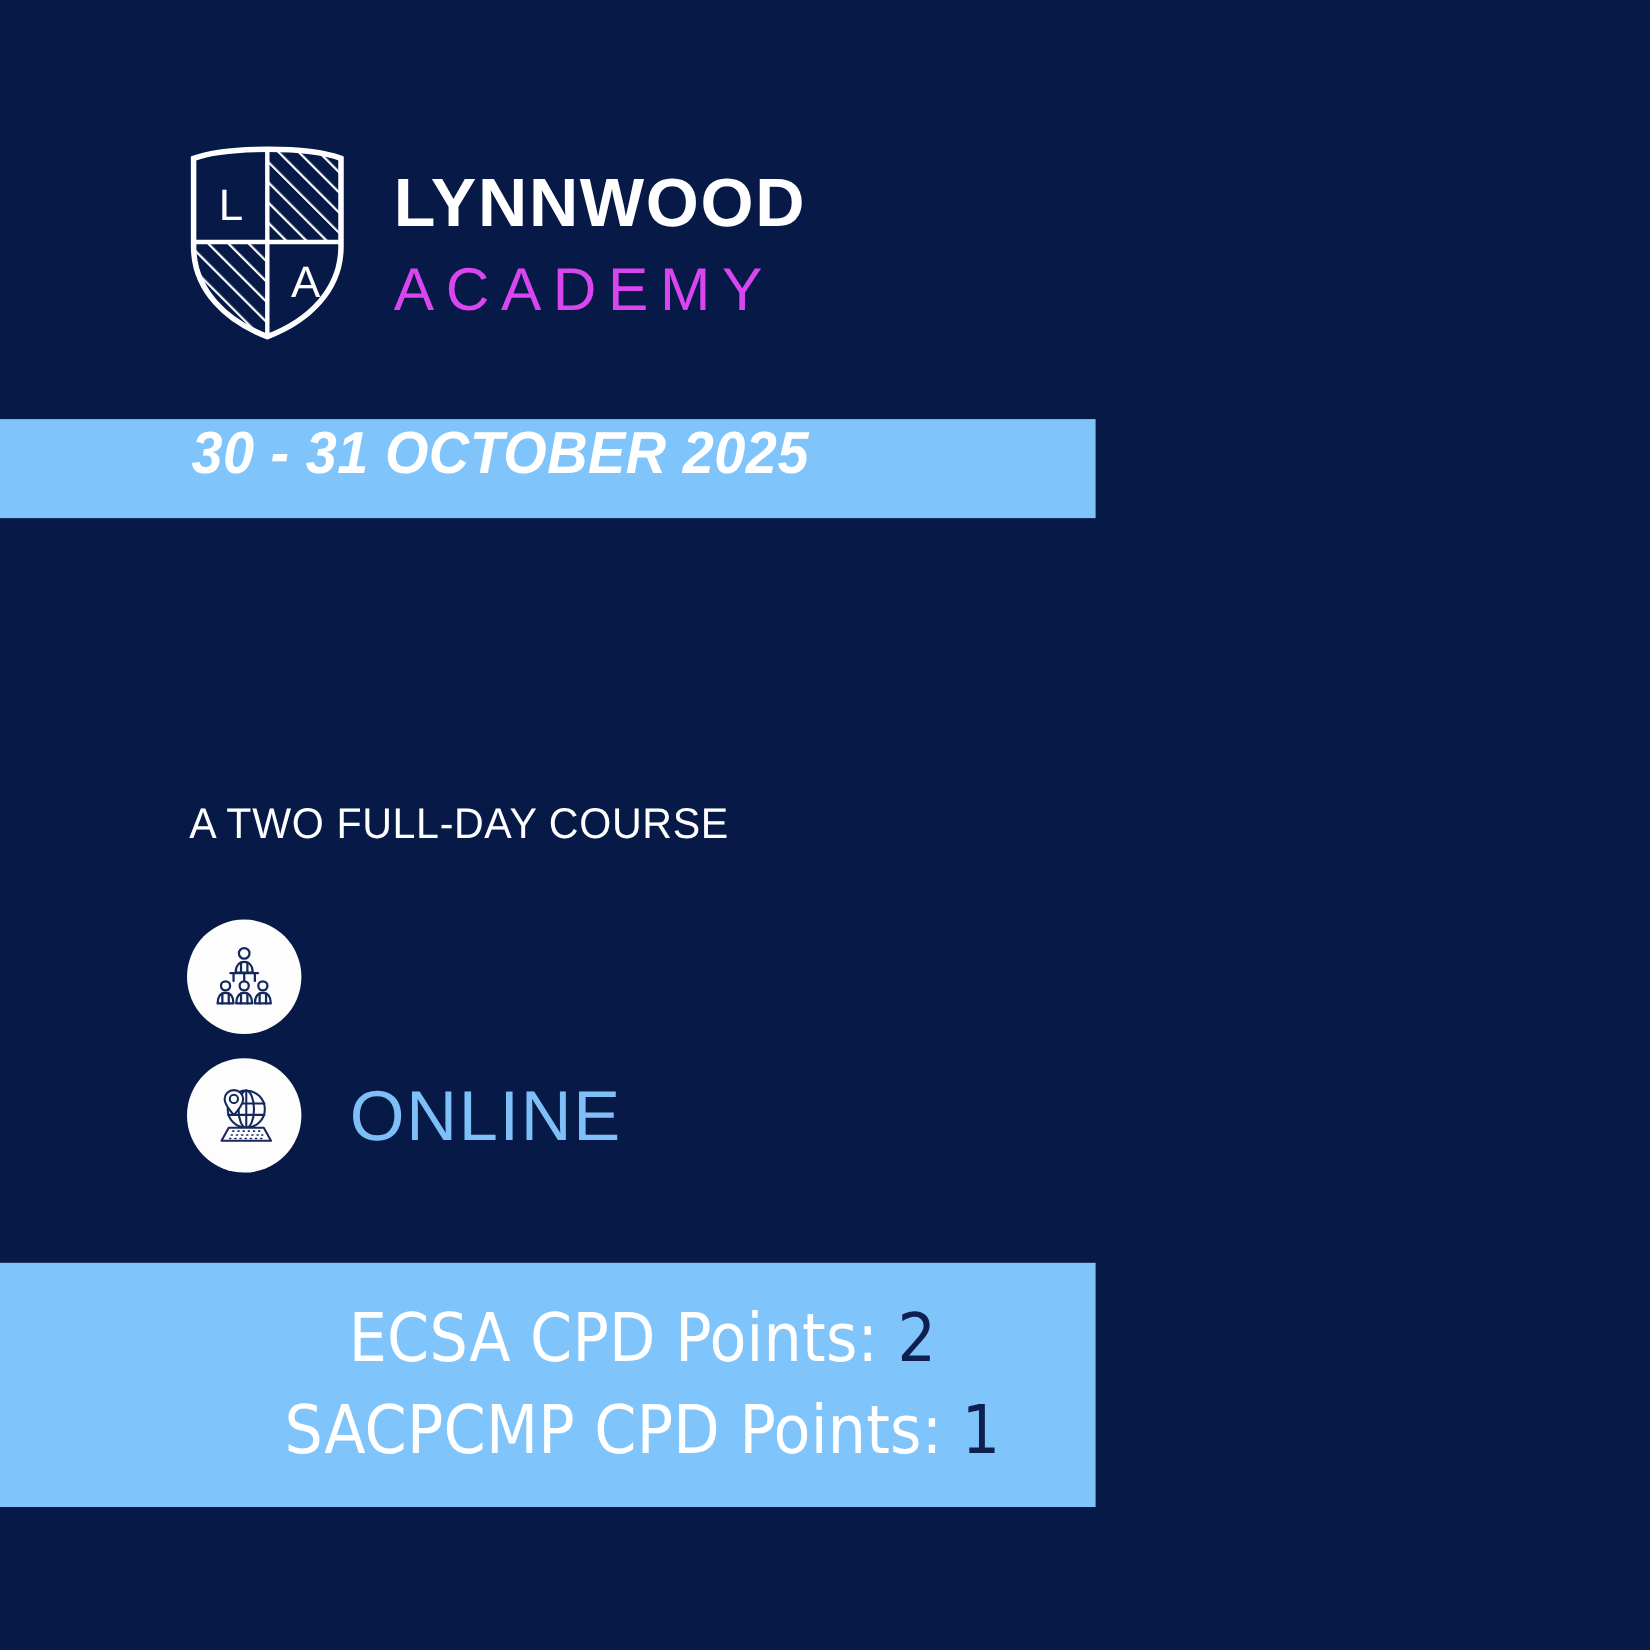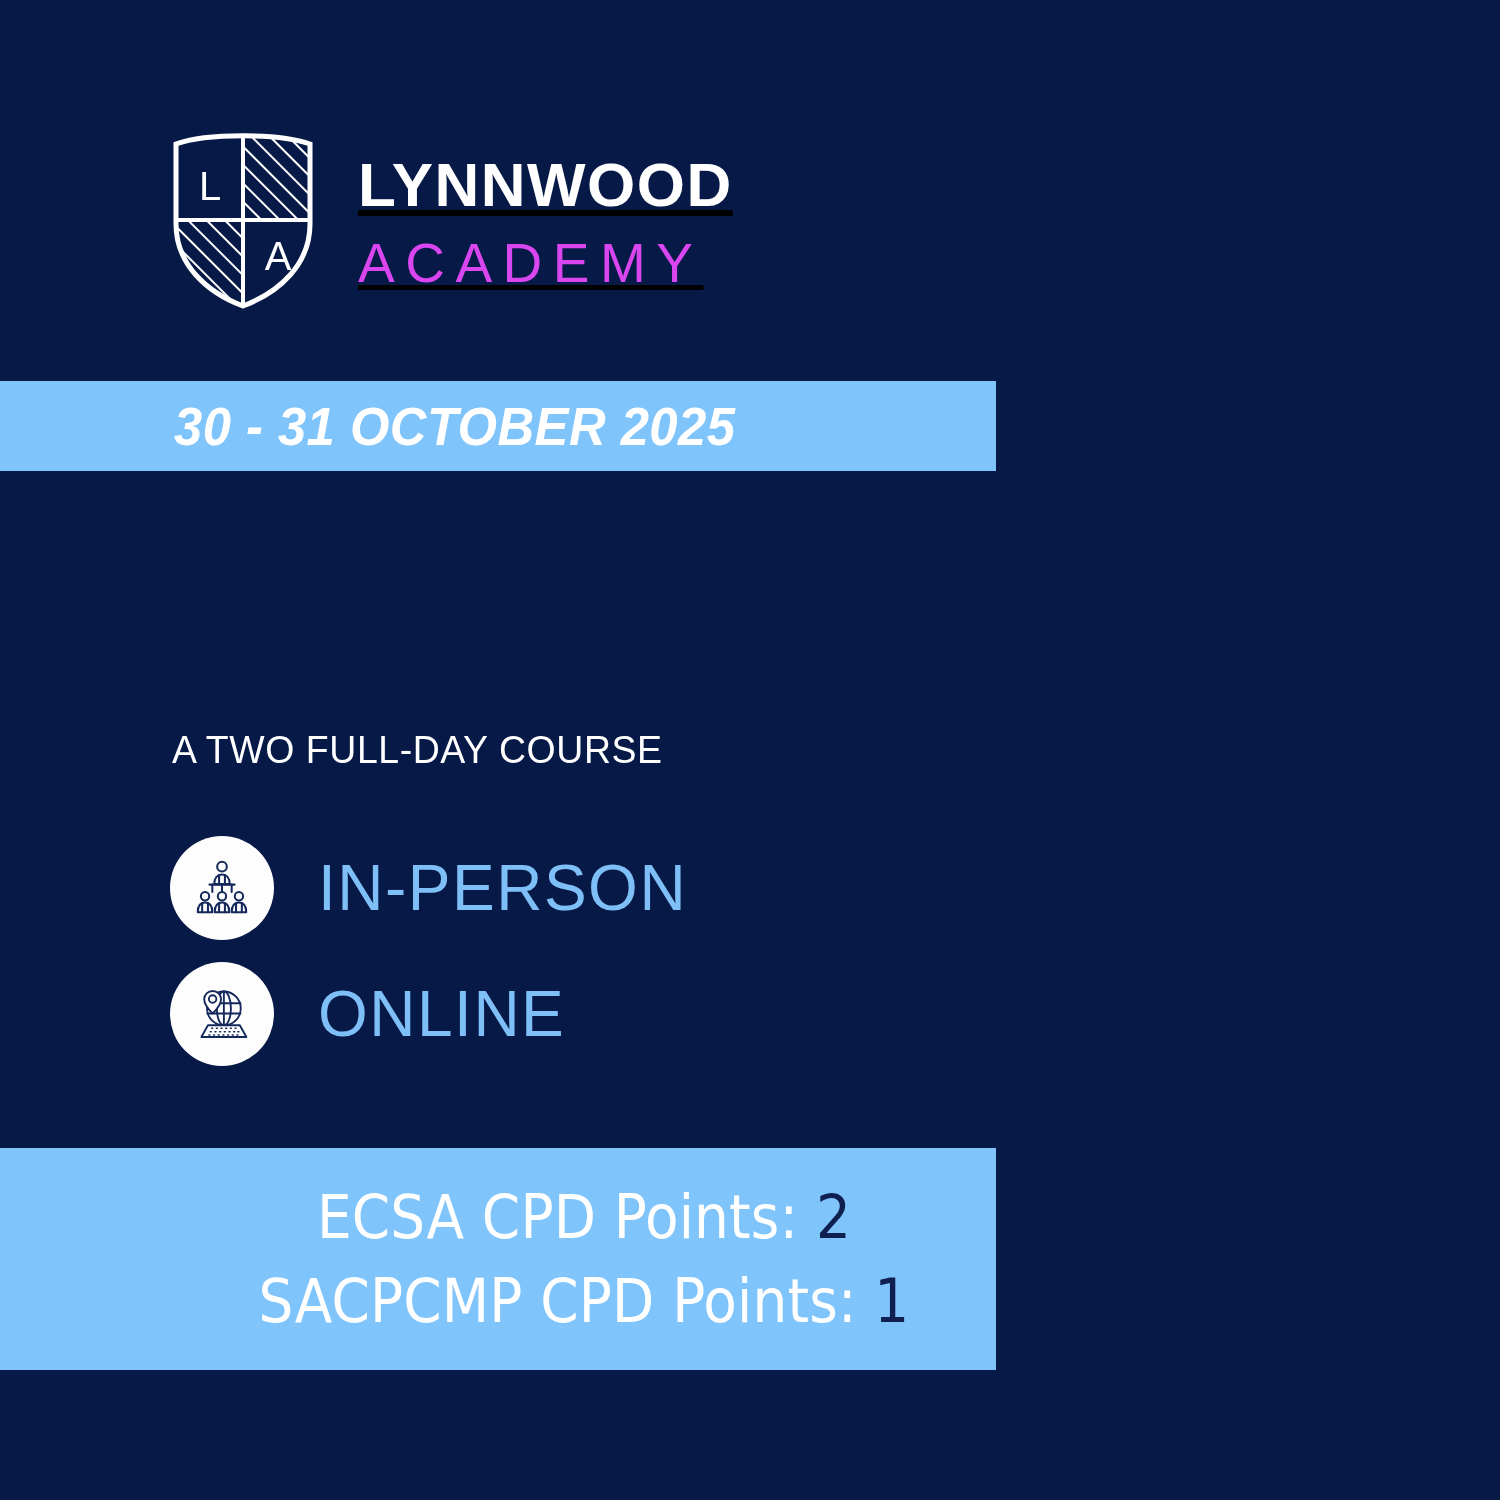--- a/index.html
+++ b/index.html
@@ -39,7 +39,6 @@
     flex-direction: column;
     justify-content: space-between;
     padding-top: 6px;
-    text-decoration: underline;
   }
   .wordmark-primary {
     font-family: "Liberation Sans", sans-serif;

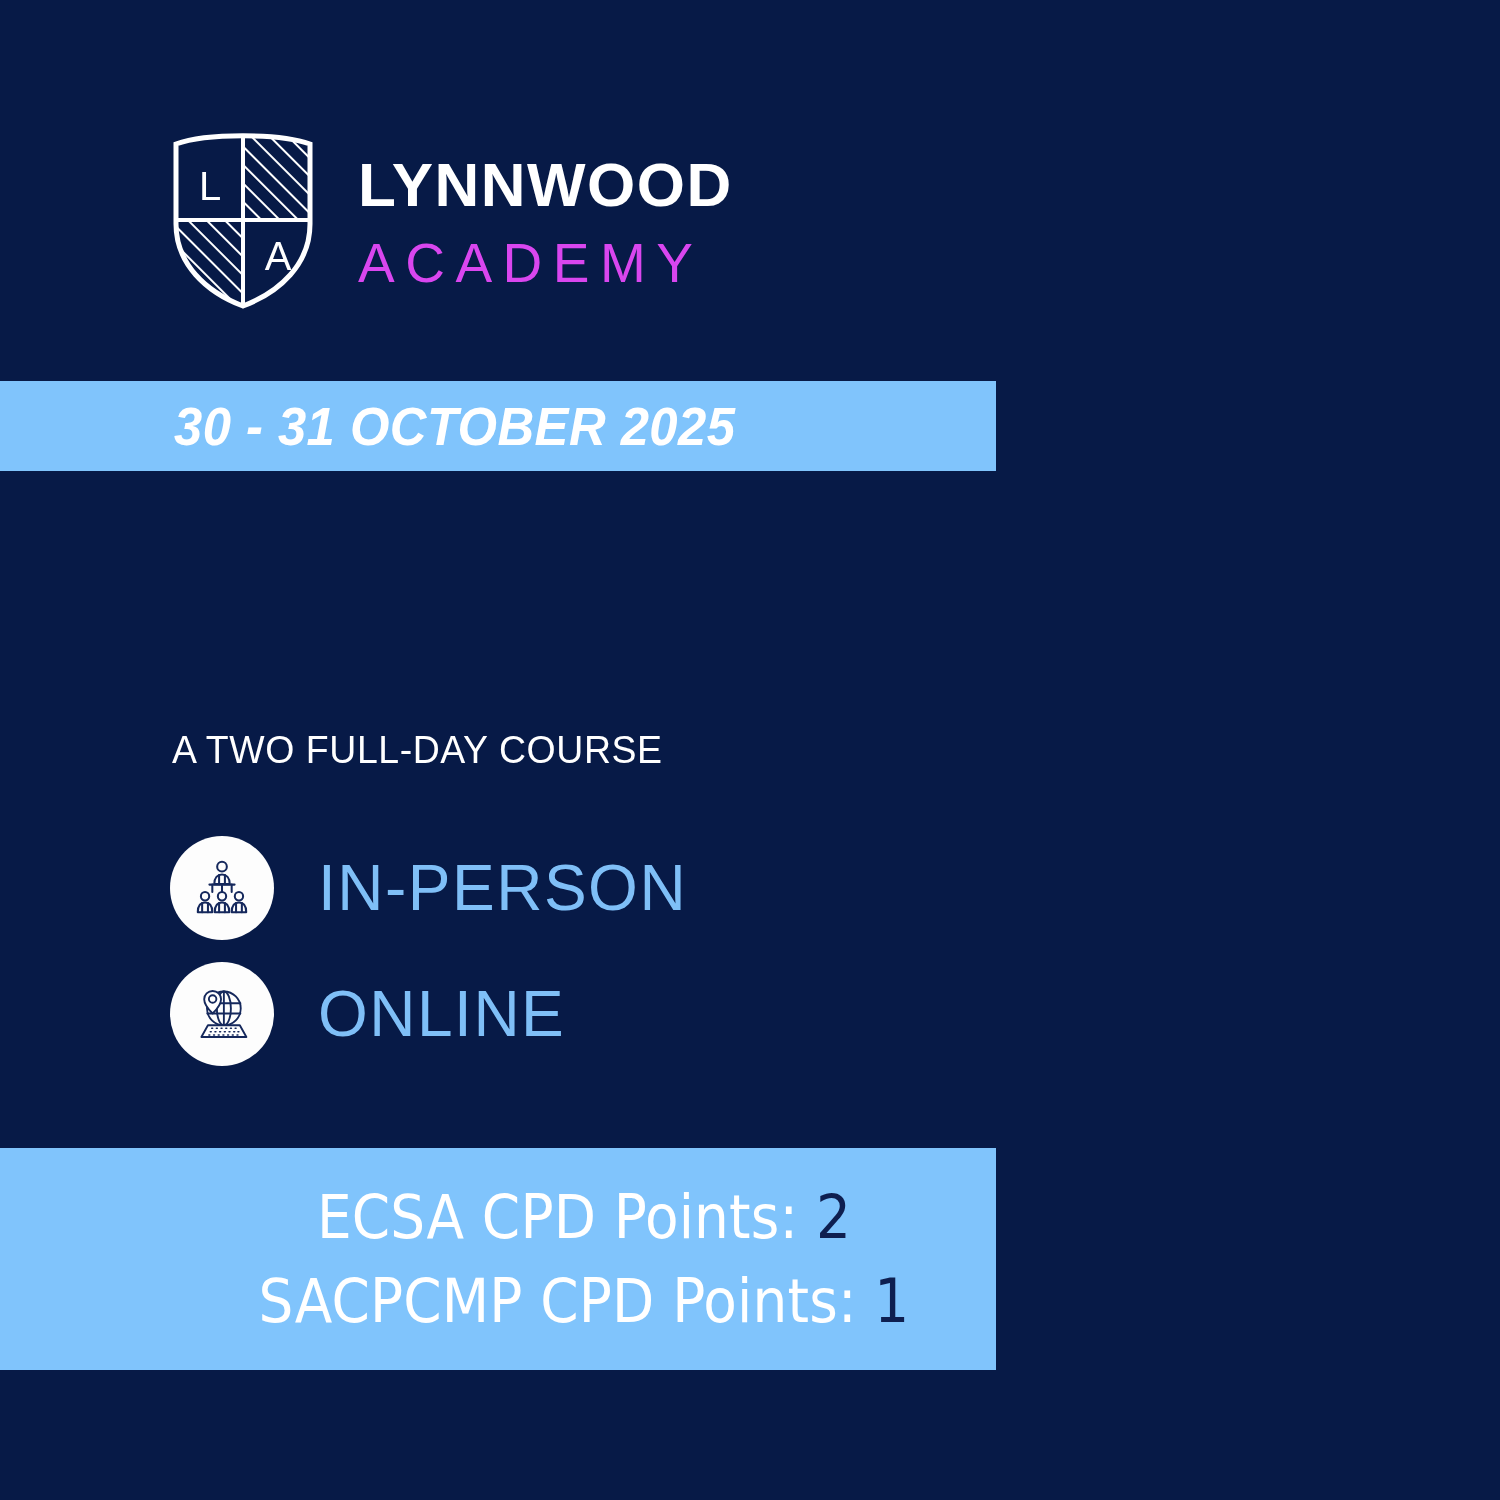--- a/index.html
+++ b/index.html
@@ -69,7 +69,7 @@
     height: 90px;
     background: #80c4fc;
     display: flex;
-    align-items: center;
+    align-items: flex-start;
   }
   .date-text {
     margin-left: 174px;

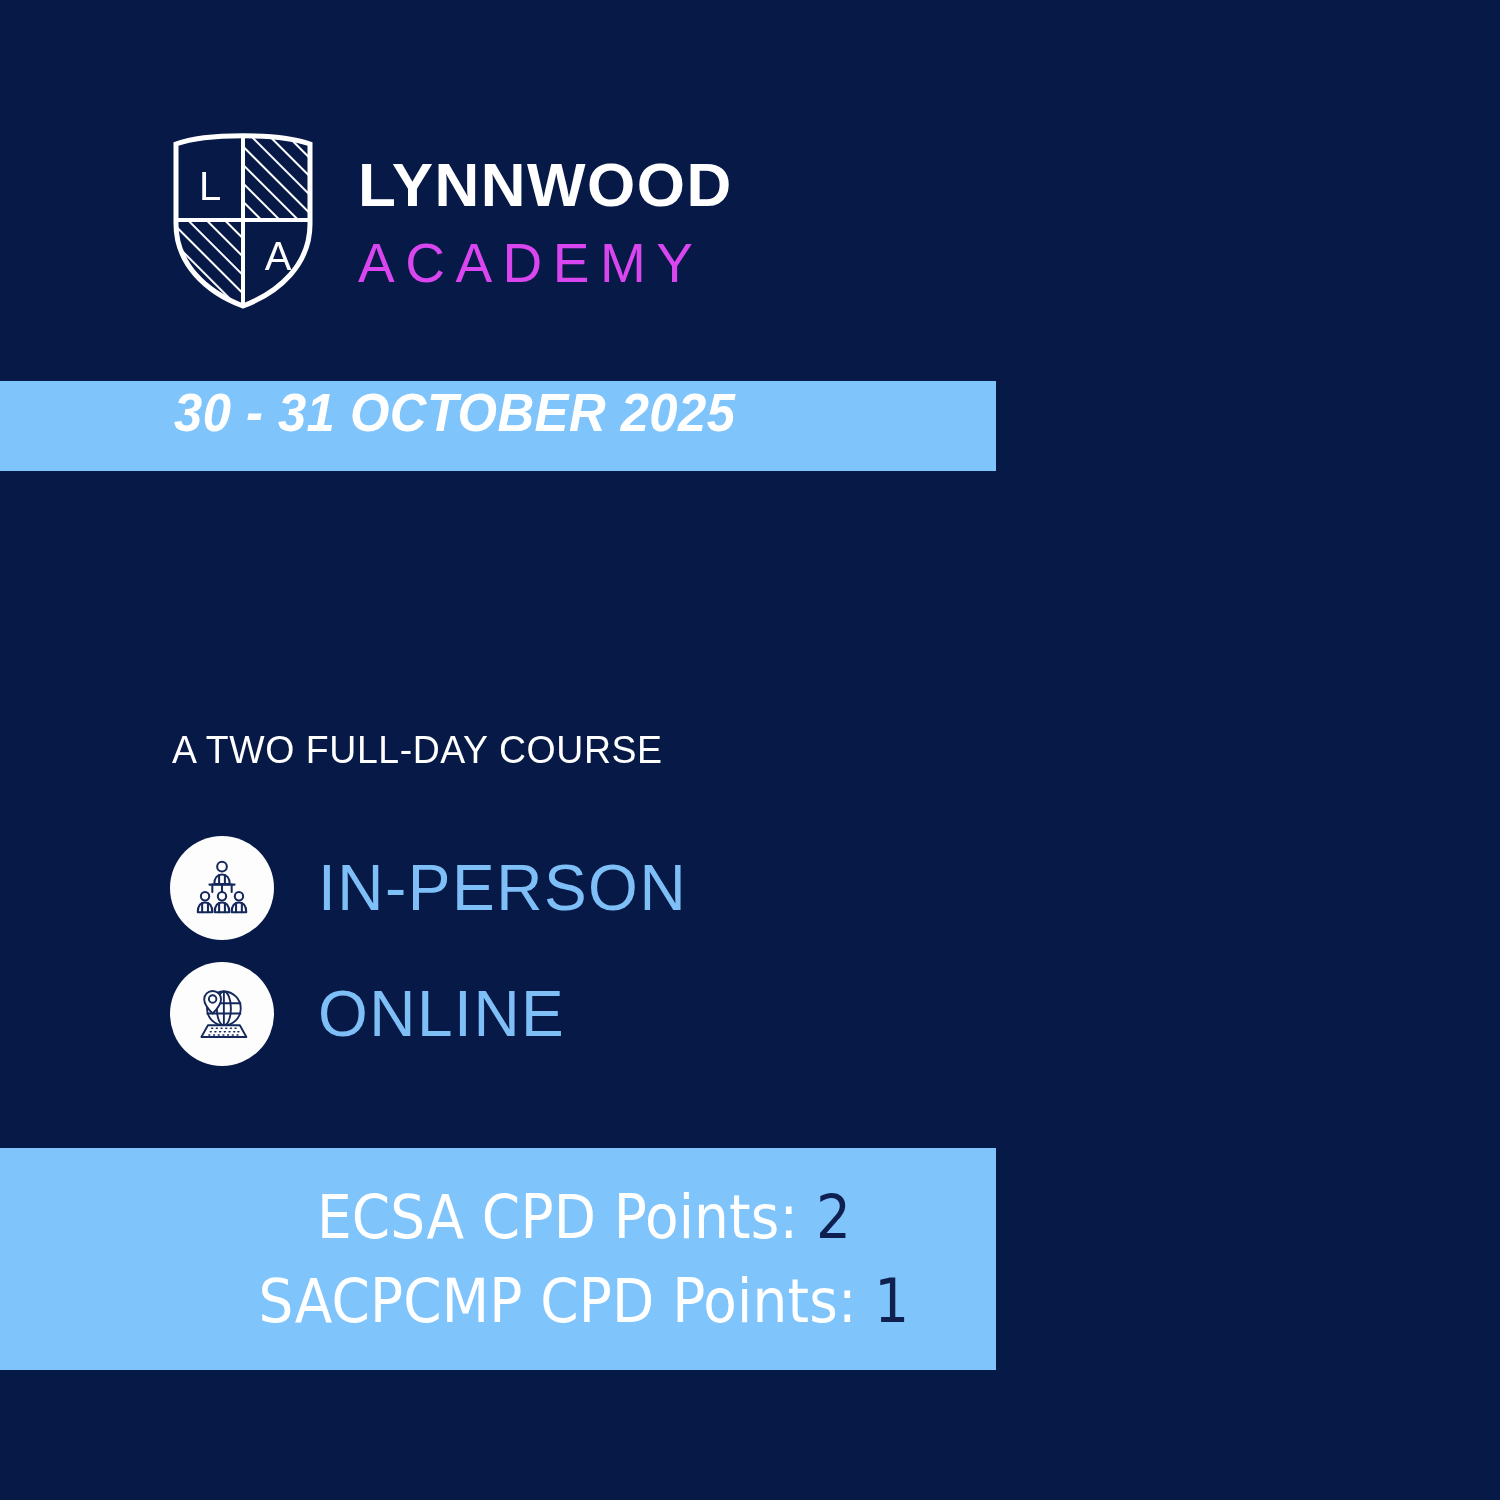--- a/index.html
+++ b/index.html
@@ -256,7 +256,6 @@
           </g>
         </svg>
       </div>
-      <div class="mode-label">IN-PERSON</div>
     </div>
 
     <div class="mode-row">

